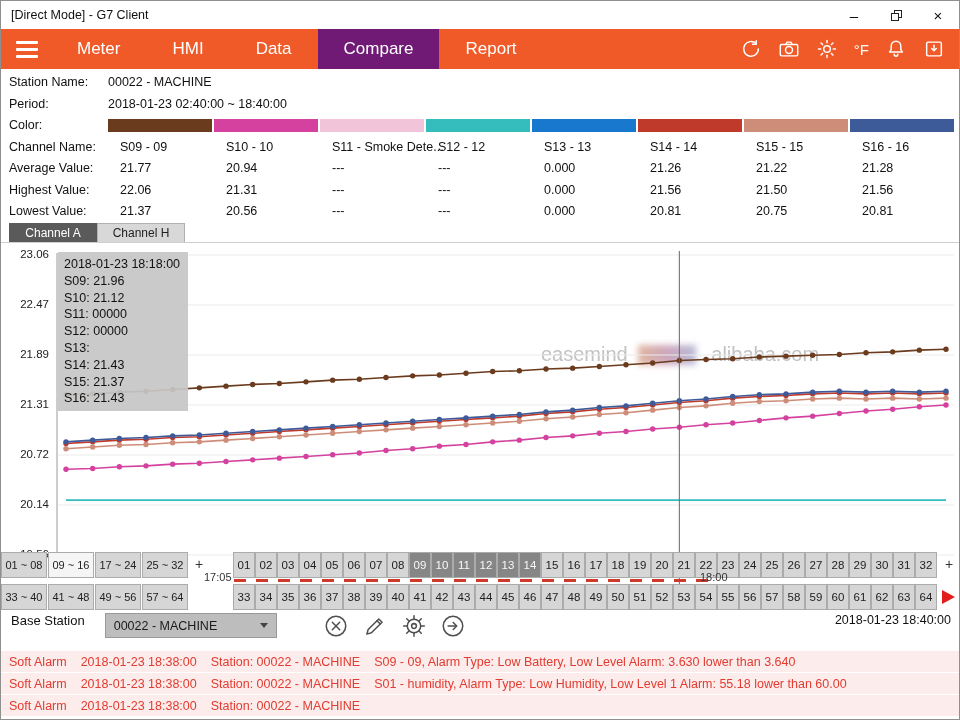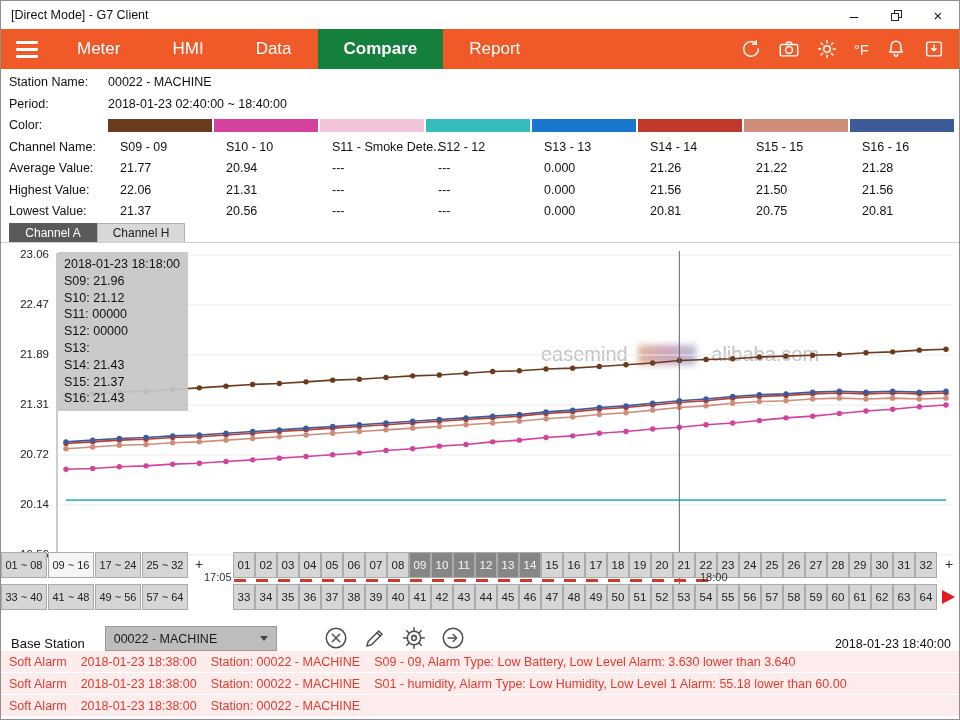--- a/index.html
+++ b/index.html
@@ -22,7 +22,7 @@
   .hamburger span { width:22px; height:3px; background:#fff; border-radius:1px; }
   .nav-items { display:flex; height:40px; }
   .nav-item { font-size:17px; padding:16px 26px; height:40px; display:flex; align-items:center; }
-  .nav-item.active { background:#15803d;font-weight:bold; }
+  .nav-item.active { background:#701a75; }
   .nav-right { margin-left:auto; display:flex; align-items:center; gap:16px; padding-right:14px; }
   .nav-icon { width:22px; height:22px; }
   .nav-icon svg { width:22px; height:22px; stroke:#fff; fill:none; stroke-width:1.6; stroke-linecap:round; stroke-linejoin:round; }

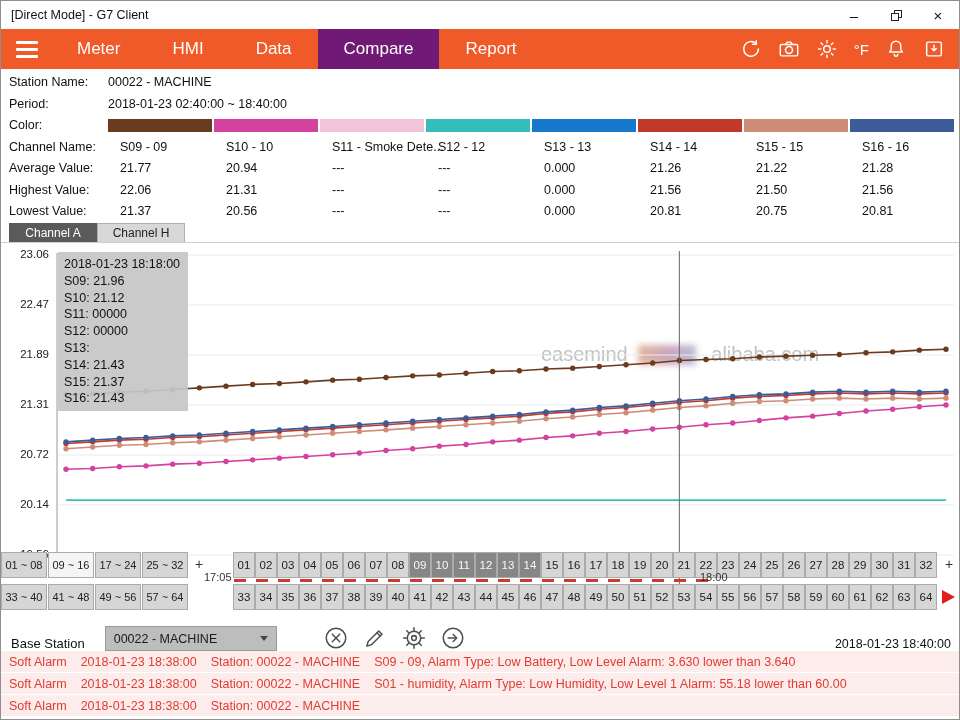--- a/index.html
+++ b/index.html
@@ -64,7 +64,7 @@
   .time-label { position:absolute; top:570px; font-size:11px; color:#333; z-index:6; }
 
   
-  .footer { position:absolute; top:612px; left:0; width:958px; height:38px; display:flex; align-items:flex-end; background:#fff; }
+  .footer { position:absolute; top:612px; left:0; width:958px; height:38px; display:flex; align-items:flex-start; background:#fff; }
   .bs-label { font-size:13px; margin-left:10px; }
   .dropdown { margin-left:20px; width:172px; height:25px; background:#bdbdbd; border:1px solid #9a9a9a; display:flex; align-items:center; justify-content:space-between; font-size:12.5px; padding:0 8px; color:#1a1a1a; }
   .caret { width:0; height:0; border-left:4.5px solid transparent; border-right:4.5px solid transparent; border-top:5px solid #444; }

